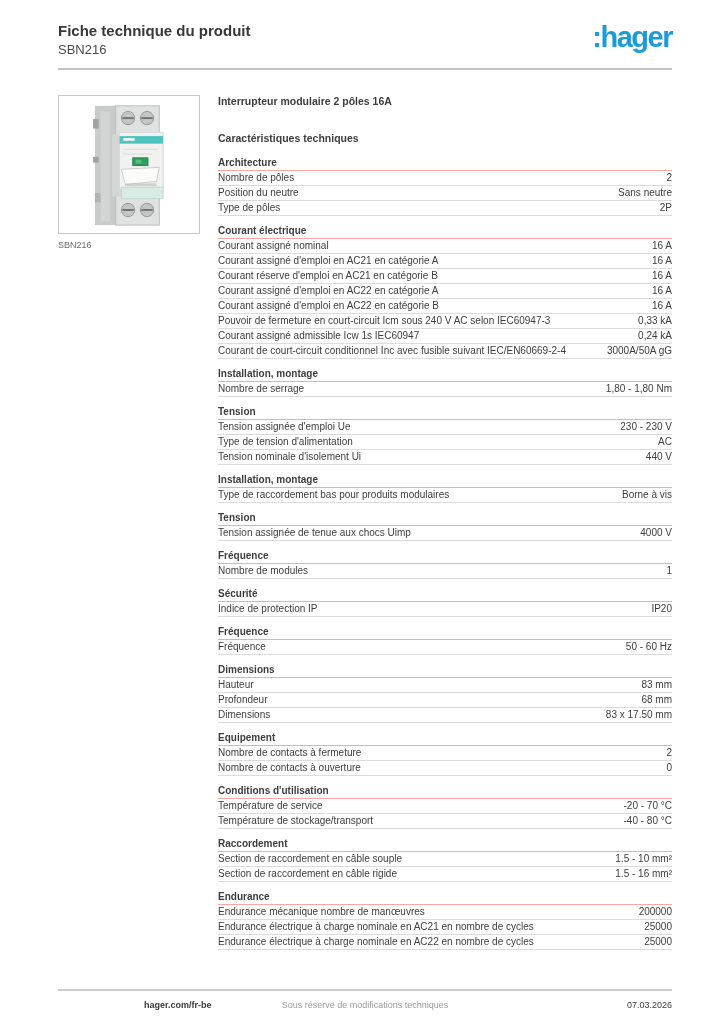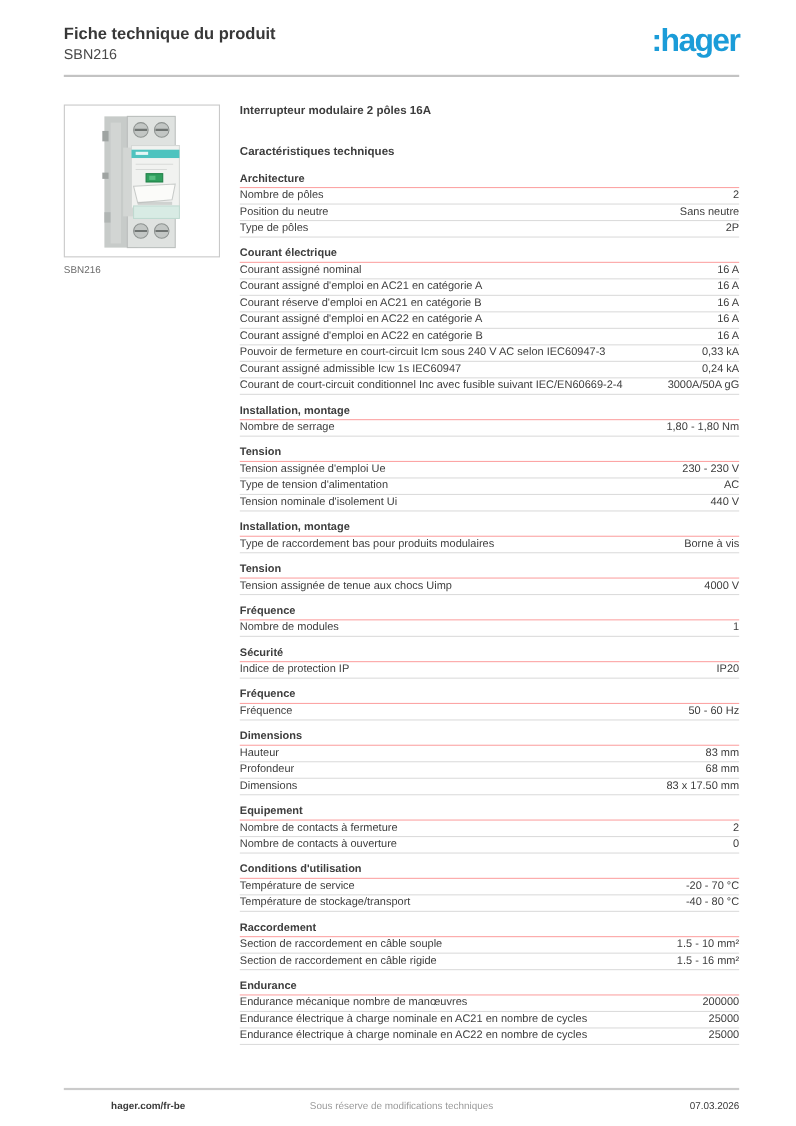--- a/index.html
+++ b/index.html
@@ -53,7 +53,7 @@
   footer { position:absolute; left:58px; right:52px; bottom:14px; }
   .footer-rule { height:2px; background:#cbcbcb; margin-bottom:9px; }
   .footer-row { display:flex; align-items:baseline; font-size:9px; }
-  .footer-left  { flex:1; font-weight:bold; color:#3a3a3a; text-align:center; }
+  .footer-left  { flex:1; font-weight:bold; color:#3a3a3a; text-align:right; }
   .footer-center{ flex:2; color:#9a9a9a; text-align:center; }
   .footer-right { flex:1; font-weight:normal; color:#3a3a3a; text-align:right; }
 </style>

